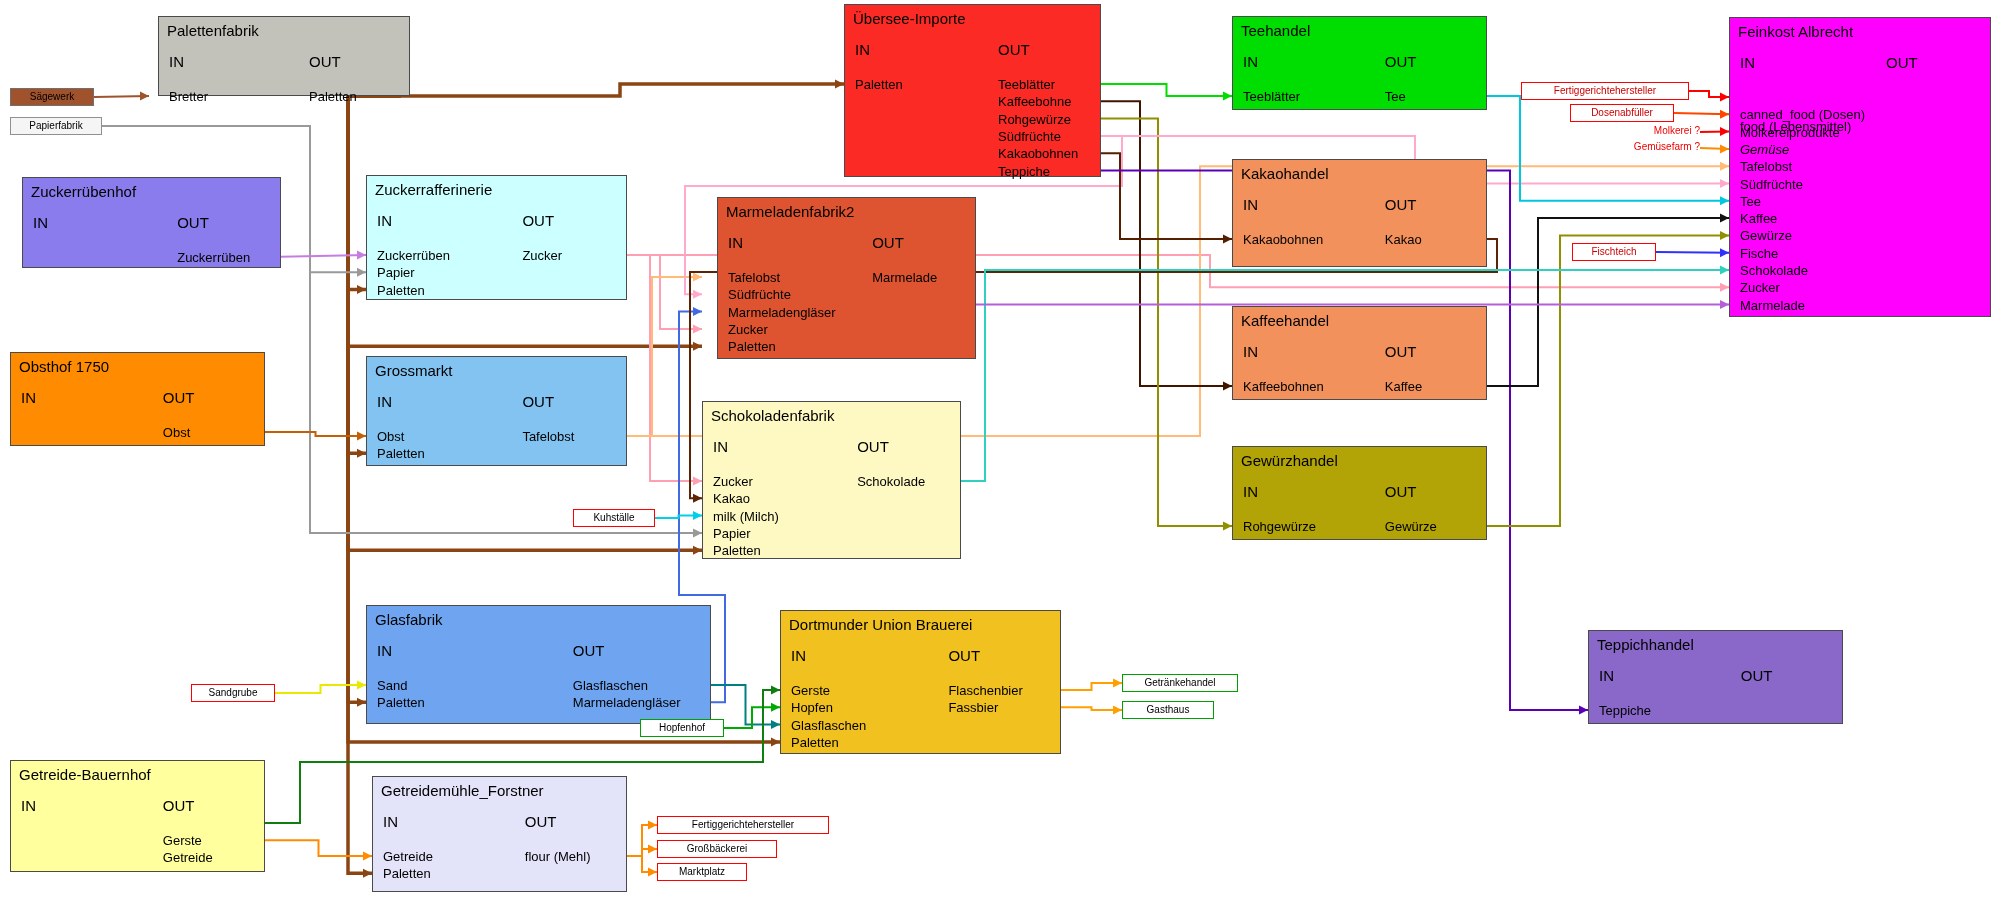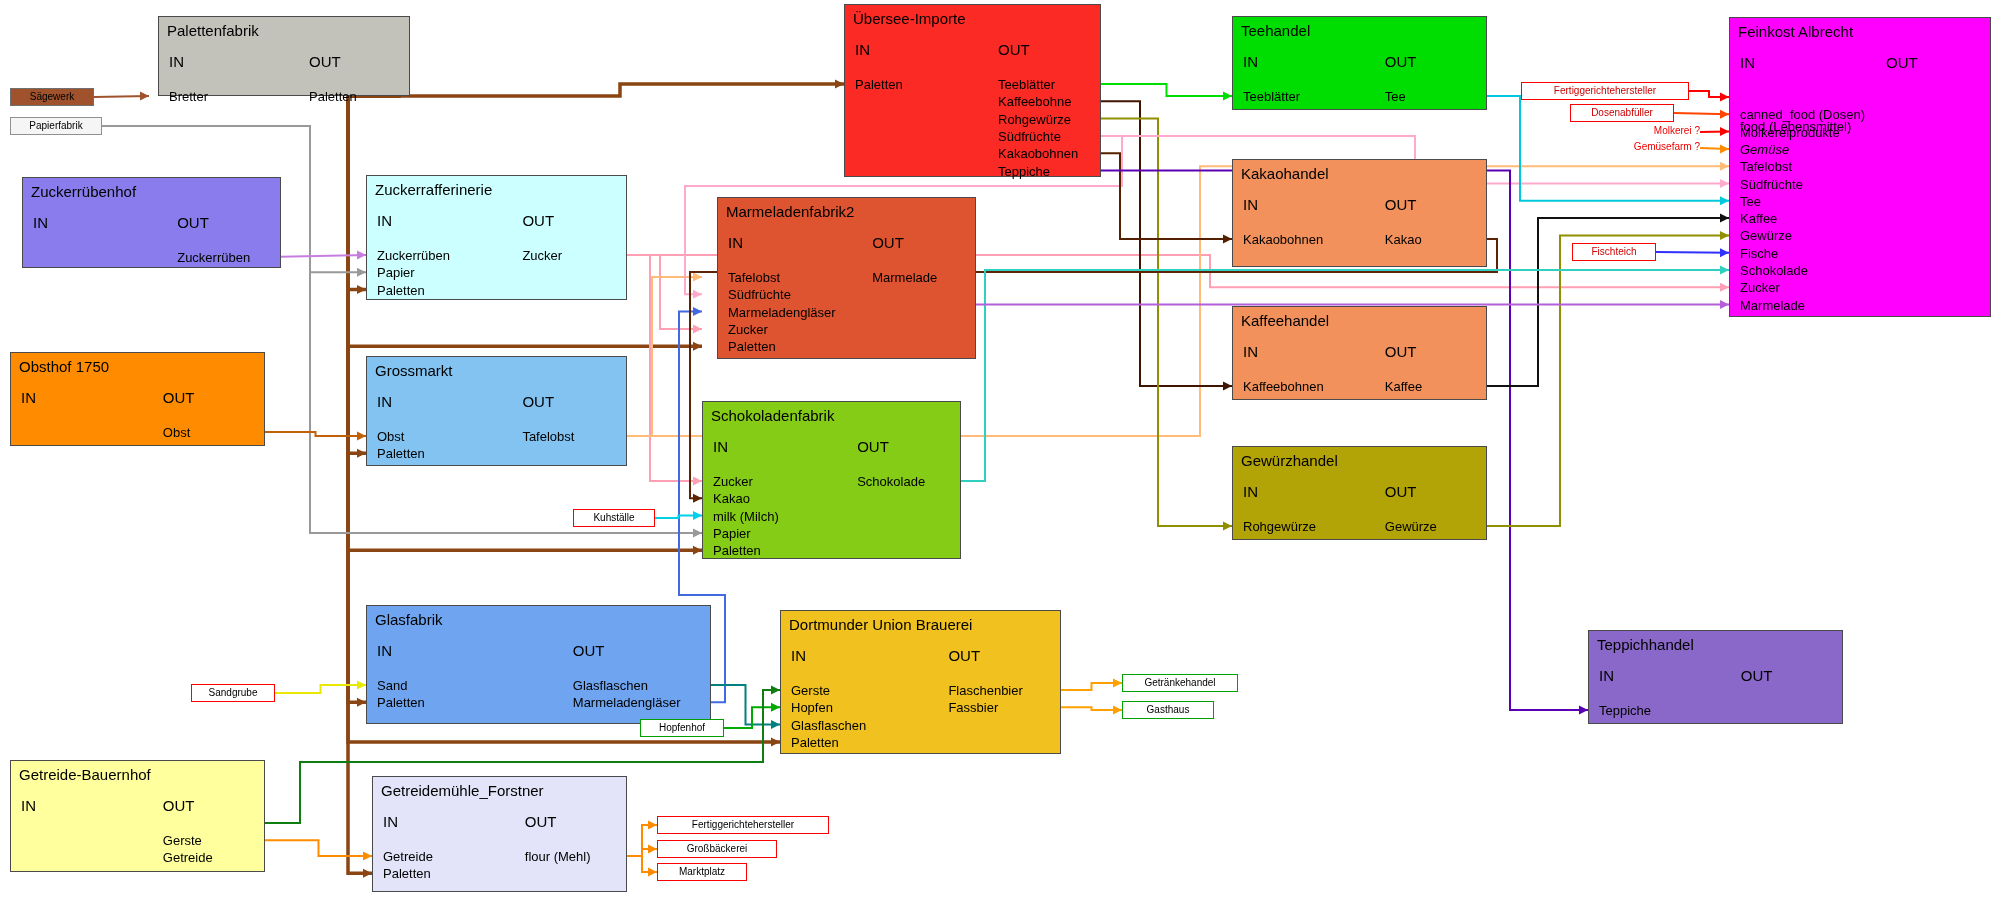--- a/index.html
+++ b/index.html
@@ -176,7 +176,7 @@
       <div class="port" style="top: 140.2px; left: 10px;">Paletten</div>
       <div class="port" style="top: 71px; left: 60%;">Marmelade</div>
     </div>
-    <div class="node" style="left: 702px; top: 401px; width: 259px; height: 158px; background: #84cc16;">
+    <div class="node" style="left: 702px; top: 401px; width: 259px; height: 158px; background: #fef9c3;">
       <div class="title">Schokoladenfabrik</div>
       <div class="hdr" style="left: 10px;">IN</div>
       <div class="hdr" style="left: 60%;">OUT</div>

